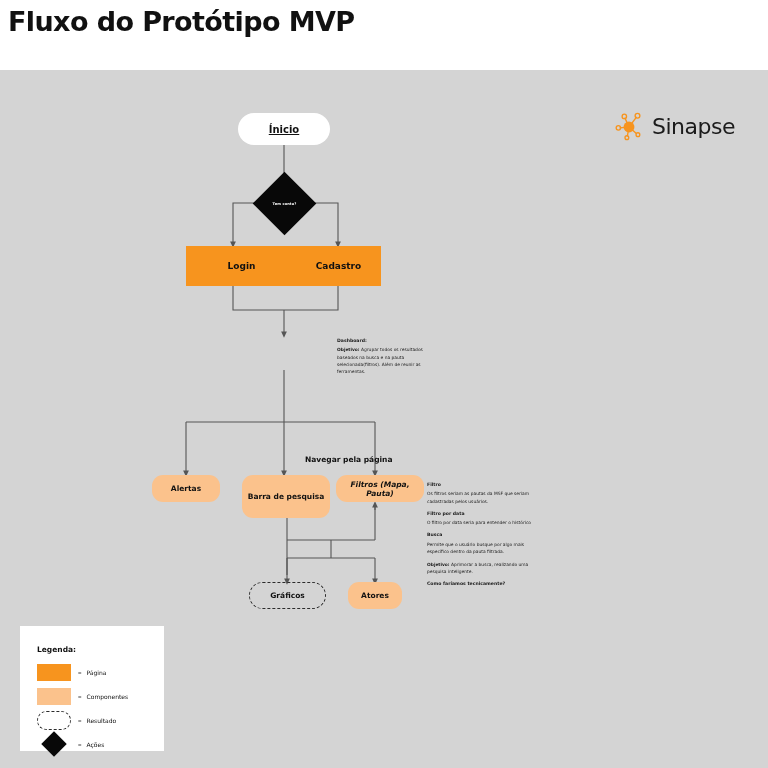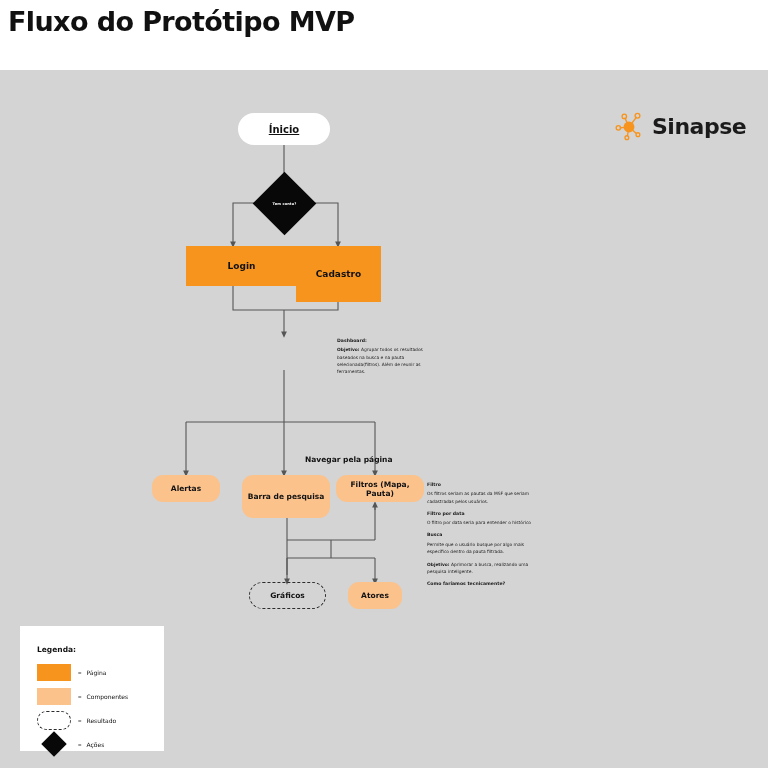--- a/index.html
+++ b/index.html
@@ -49,7 +49,7 @@
   .logo-text {
     font-family: "DejaVu Sans", sans-serif;
     font-size: 22px;
-    font-weight: bold;
+    font-weight: normal;
     color: #1b1b1b;
     letter-spacing: -0.5px;
     line-height: 1;

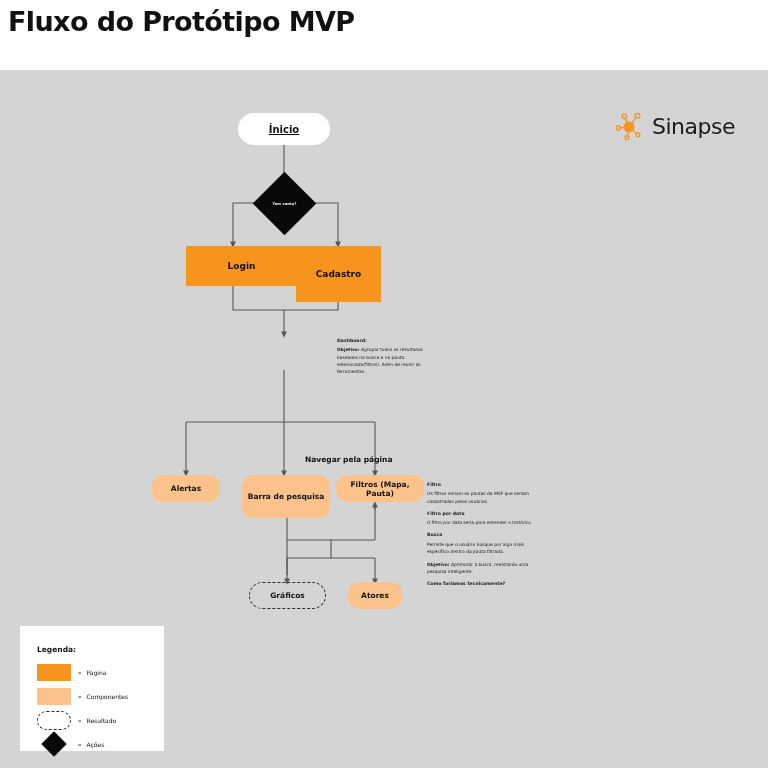--- a/index.html
+++ b/index.html
@@ -272,7 +272,7 @@
 
     <div class="node node-page" style="left:186px; top:176px; width:111px; height:40px;">Login</div>
 
-    <div class="node node-page" style="left:296px; top:176px; width:85px; height:56px;">Cadastro</div>
+    <div class="node node-page" style="left:296px; top:176px; width:85px; height:40px;">Cadastro</div>
 
 
     <div class="node node-comp" style="left:152px; top:405px; width:68px; height:27px; font-size:7.5px;">Alertas</div>

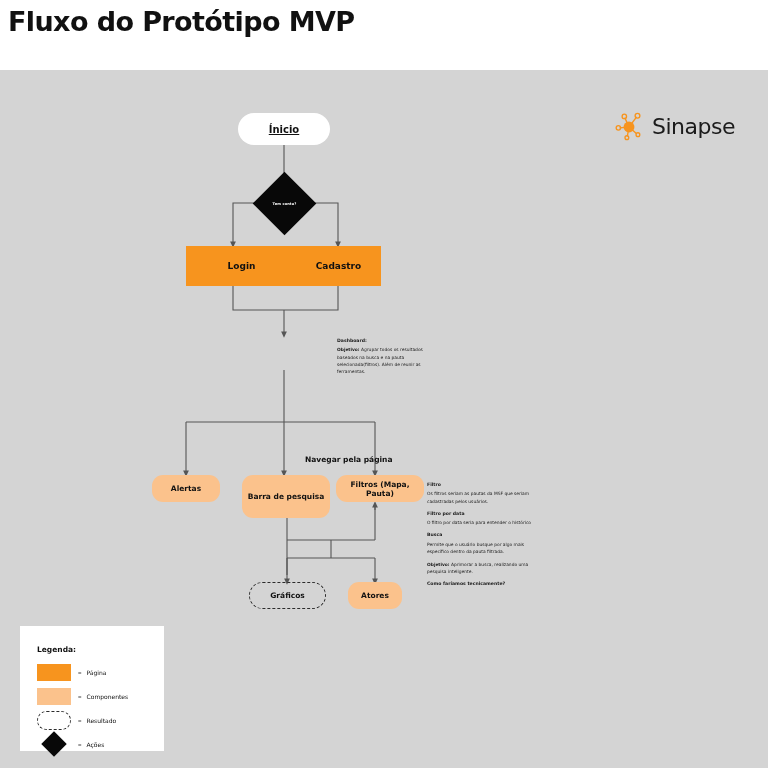--- a/index.html
+++ b/index.html
@@ -279,7 +279,7 @@
 
     <div class="node node-comp" style="left:242px; top:405px; width:88px; height:43px; font-size:7.5px;">Barra de pesquisa</div>
 
-    <div class="node node-comp" style="left:336px; top:405px; width:88px; height:27px; font-size:7.5px;">Filtros (Mapa, Pauta)</div>
+    <div class="node node-comp" style="left:336px; top:405px; width:88px; height:27px; font-size:7.5px;font-style:italic;">Filtros (Mapa, Pauta)</div>
 
     <div class="node node-result" style="left:249px; top:512px; width:77px; height:27px; font-size:7.5px;">Gráficos</div>
 

